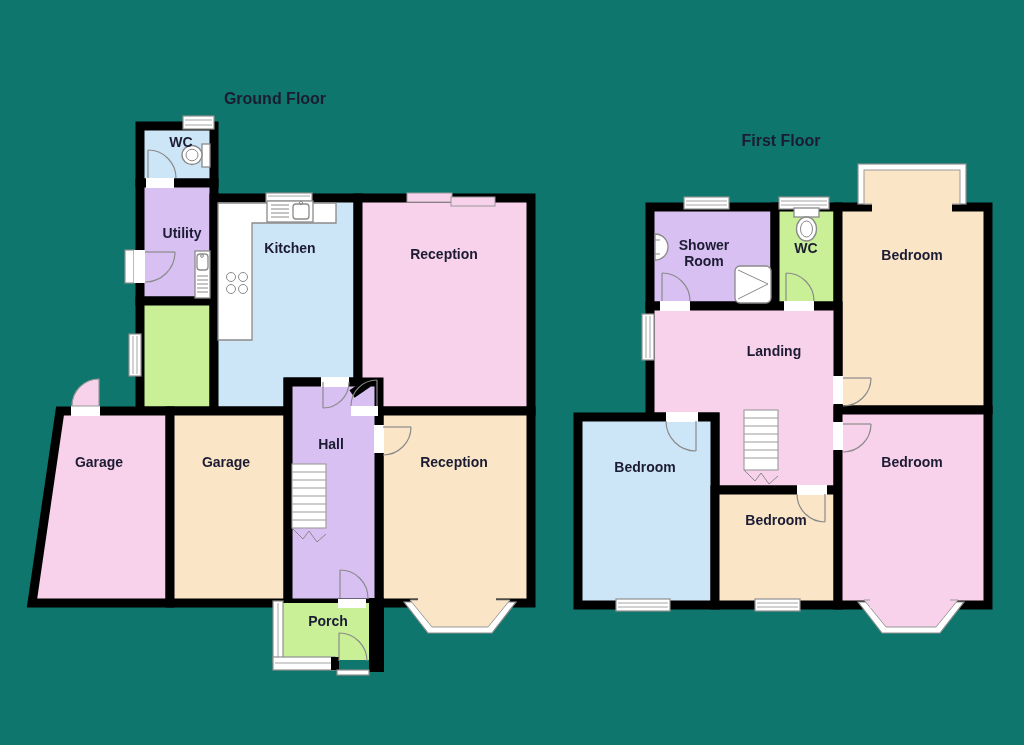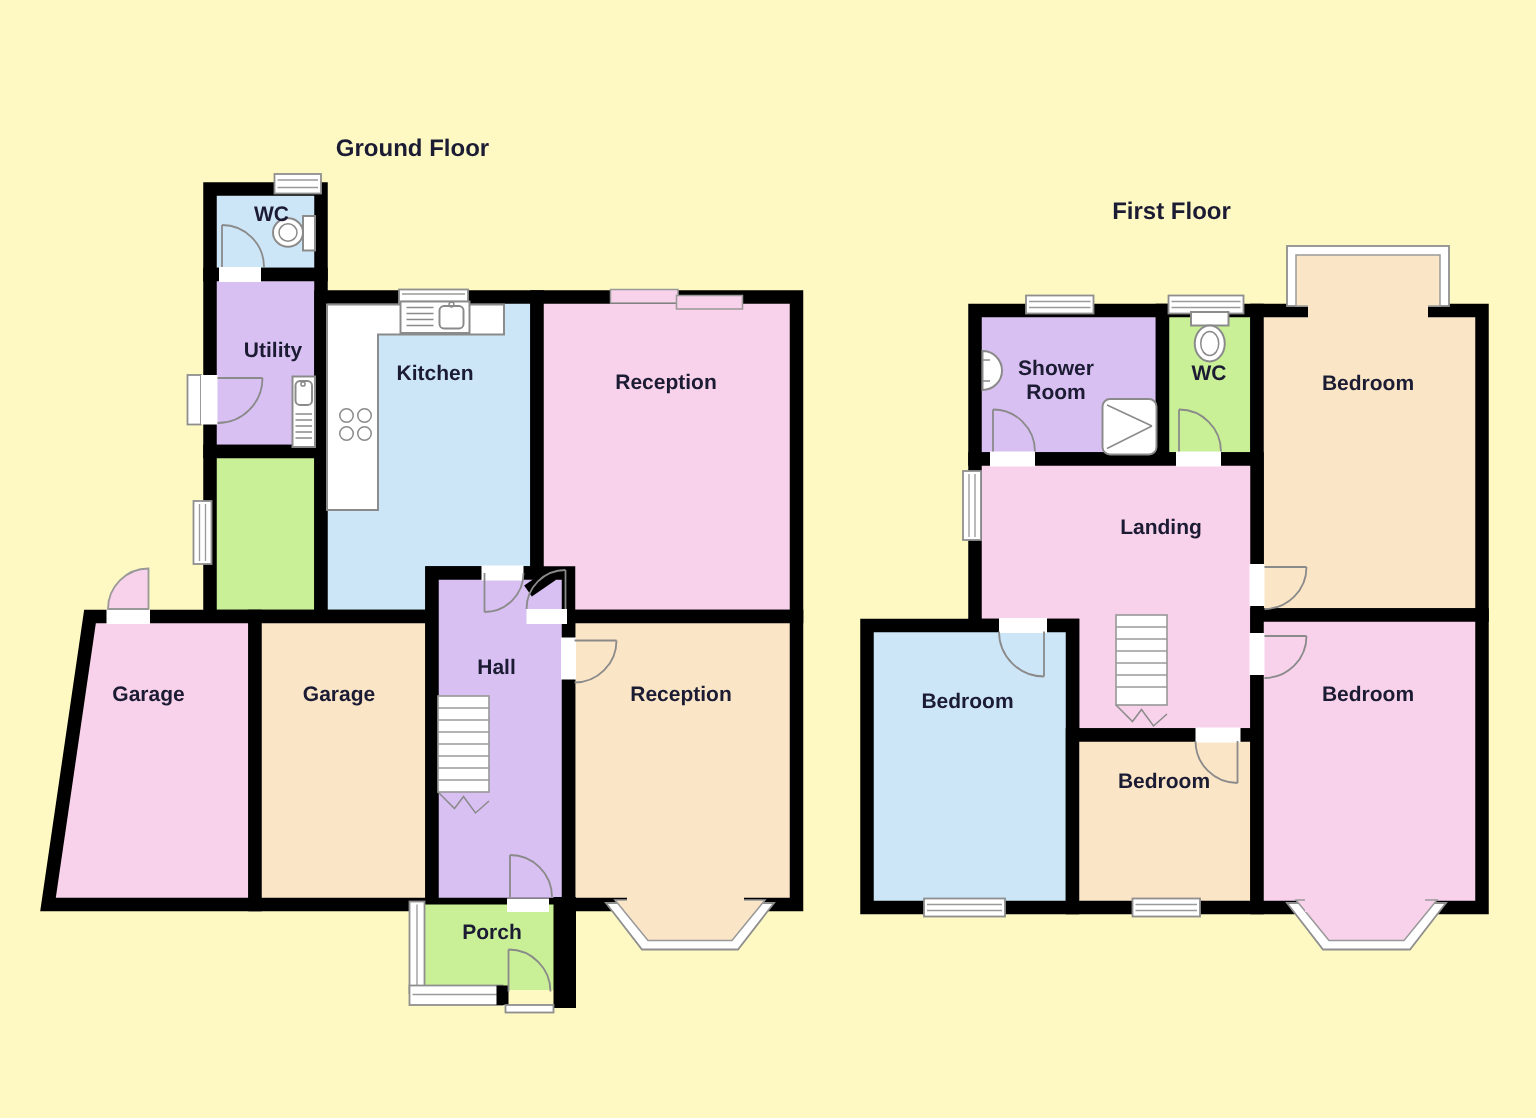--- a/index.html
+++ b/index.html
@@ -3,7 +3,7 @@
 <meta charset="utf-8">
 <style>
   html,body{margin:0;padding:0;background:#fff;}
-  .canvas{width:1024px;height:745px;position:relative;background:#fef9c3;}
+  .canvas{width:1024px;height:745px;position:relative;background:#0f766e;}
   .room{stroke:#000;stroke-width:9;stroke-linejoin:miter;}
   .noline{stroke:none;}
   .win{fill:#fff;stroke:#8f8f8f;stroke-width:1.2;}

